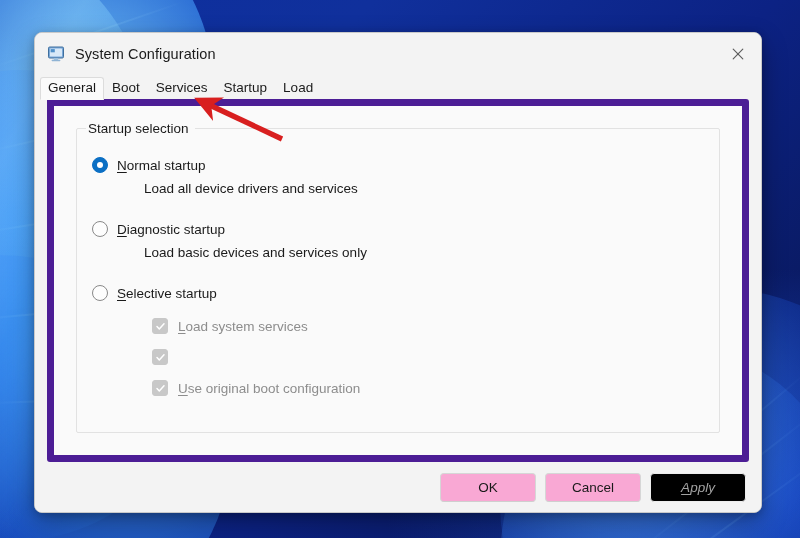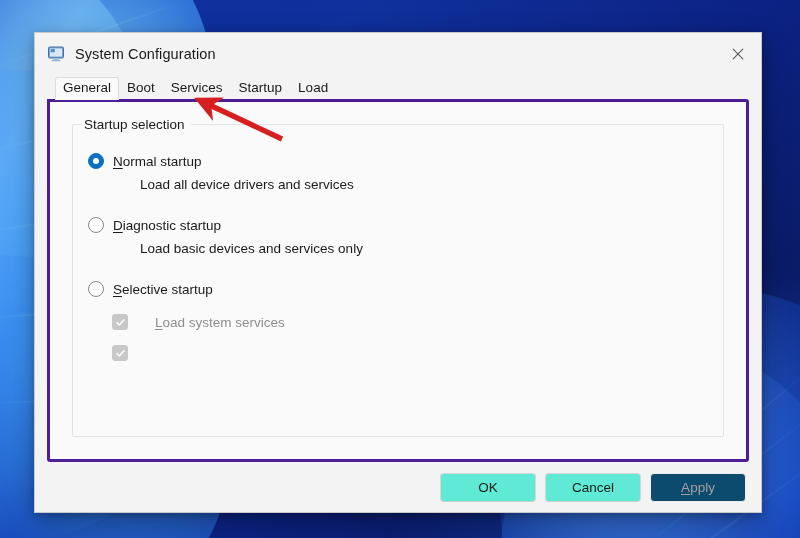--- a/index.html
+++ b/index.html
@@ -98,7 +98,7 @@
     width: 728px;
     height: 481px;
     background: #f3f3f3;
-    border-radius: 0;
+    border-radius: 8px;
     border: 1px solid #c9c9c9;
     box-shadow: 0 10px 26px rgba(0,0,0,0.33), 0 2px 8px rgba(0,0,0,0.20);
     display: flex;

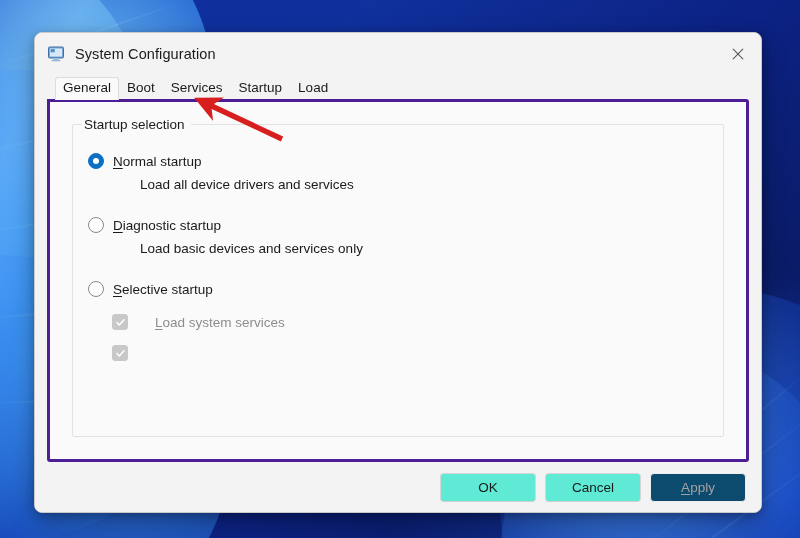--- a/index.html
+++ b/index.html
@@ -147,7 +147,7 @@
     height: 24px;
     display: flex;
     align-items: flex-end;
-    padding-left: 20px;
+    padding-left: 5px;
     background: #f3f3f3;
     position: relative;
     z-index: 3;

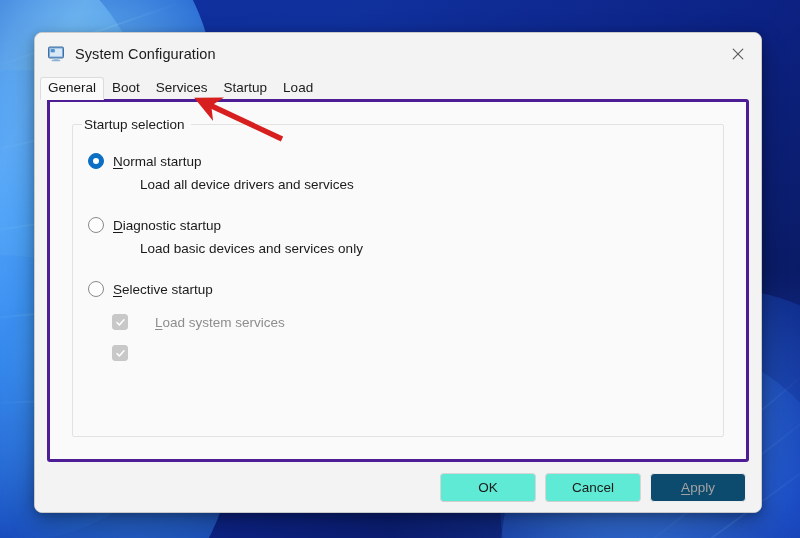--- a/index.html
+++ b/index.html
@@ -176,7 +176,7 @@
     margin: 0 12px;
     flex: 1 1 auto;
     background: #fafafa;
-    border: 3px solid #4c1d95;
+    border: 7px solid #4c1d95;
     border-radius: 0 3px 3px 3px;
     position: relative;
     padding: 31px;

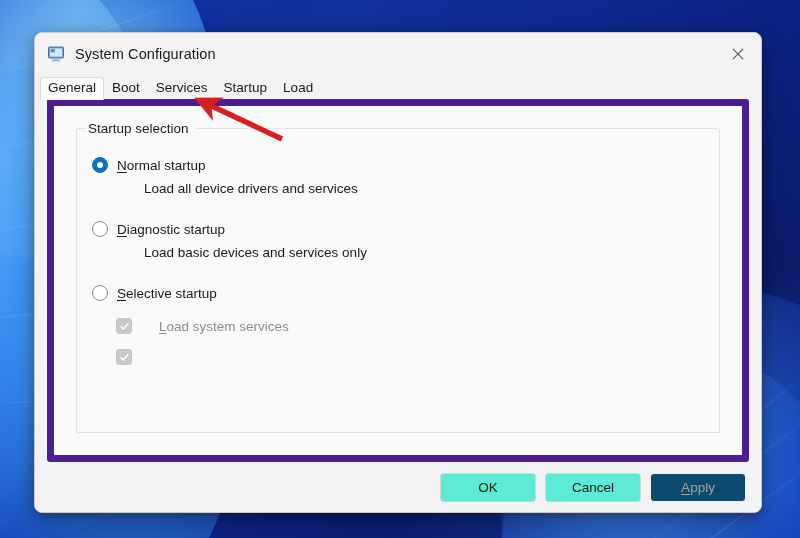--- a/index.html
+++ b/index.html
@@ -266,9 +266,8 @@
     display: flex;
     align-items: center;
     height: 24px;
-    margin-left: 24px;
+    margin-left: 60px;
     cursor: default;
-    gap: 17px;
   }
   .chk-row + .chk-row { margin-top: 7px; }
 

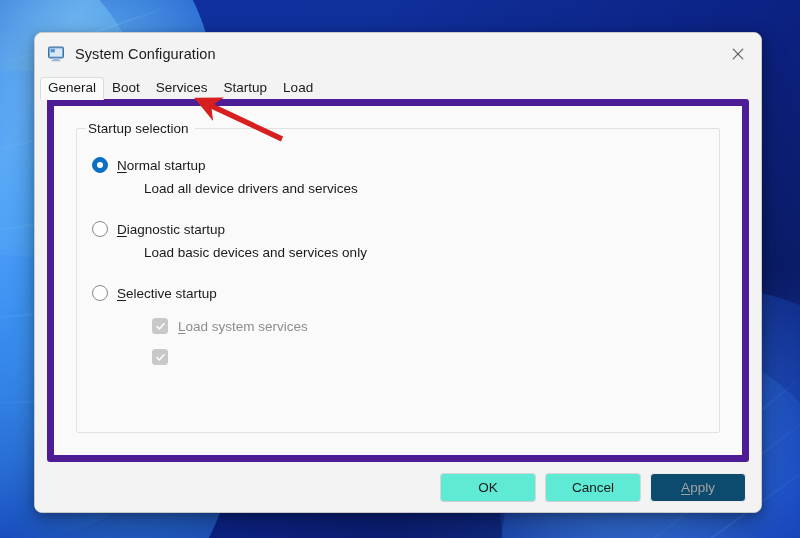--- a/index.html
+++ b/index.html
@@ -427,6 +427,14 @@
           </div>
         </div>
 
+        <div class="chk-row">
+          <div class="checkbox">
+            <svg width="11" height="11" viewBox="0 0 11 11">
+                <path d="M2 5.6 L4.3 8 L9 2.8" fill="none" stroke="#ffffff" stroke-width="1.5" stroke-linecap="round" stroke-linejoin="round"></path>
+              </svg>
+          </div>
+          <div class="chk-label"><span class="ak">U</span><span>se original boot configuration</span></div>
+        </div>
 
       </div>
     </div>

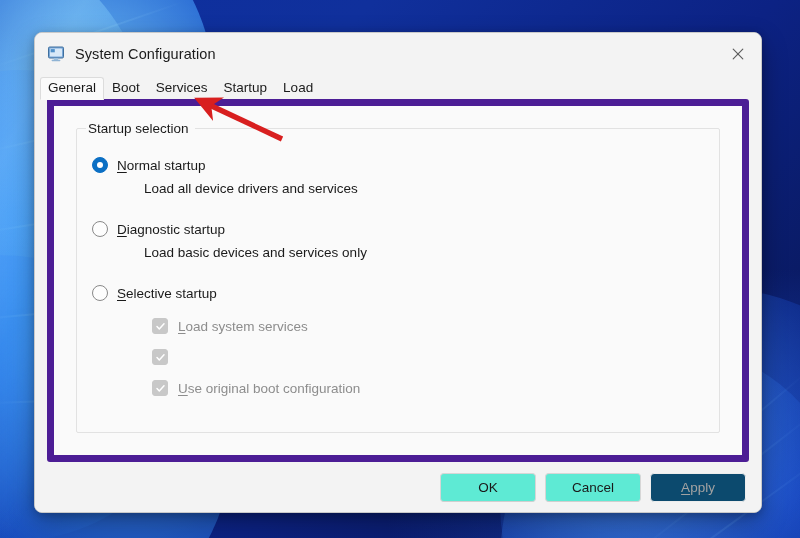--- a/index.html
+++ b/index.html
@@ -305,7 +305,7 @@
   .btn {
     width: 96px;
     height: 29px;
-    background: #5eead4;
+    background: #f9a8d4;
     border: 1px solid #d6d6d6;
     border-bottom-color: #cfcfcf;
     border-radius: 4px;

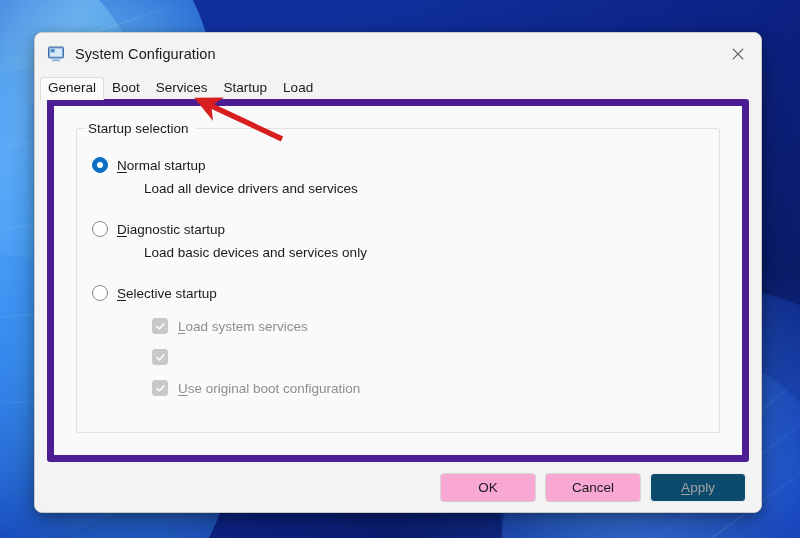--- a/index.html
+++ b/index.html
@@ -318,9 +318,10 @@
     cursor: default;
   }
   .btn.disabled {
-    background: #0c4a6e;
+    background: #000000;
     border-color: #ededed;
     color: #a2a2a2;
+    font-style: italic;
   }
 
   

